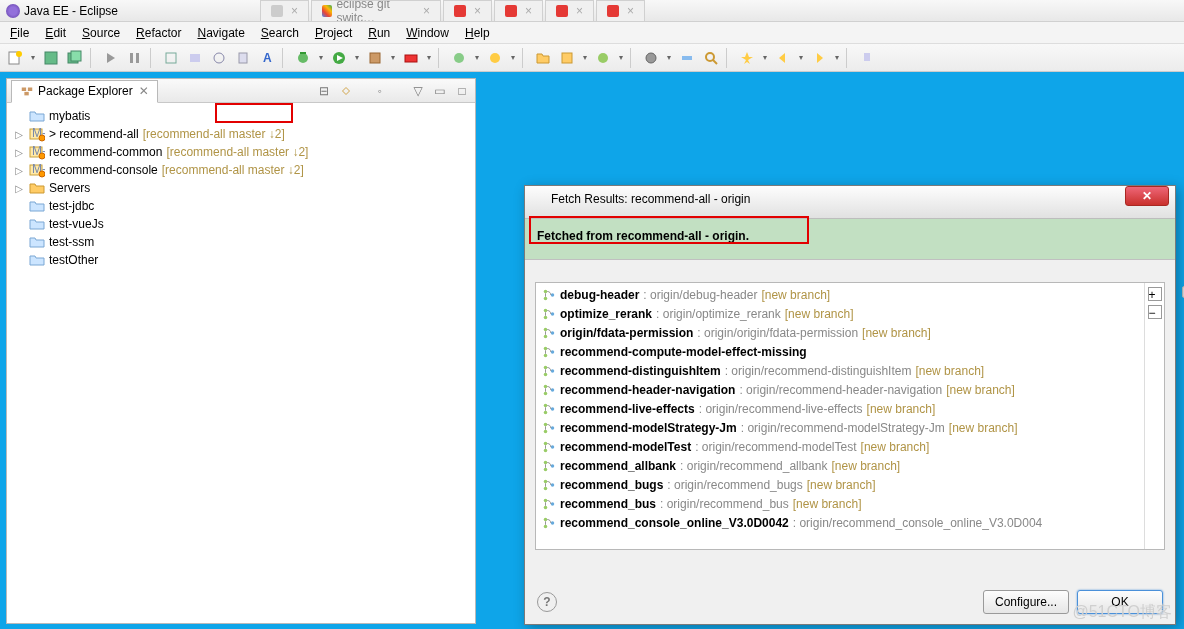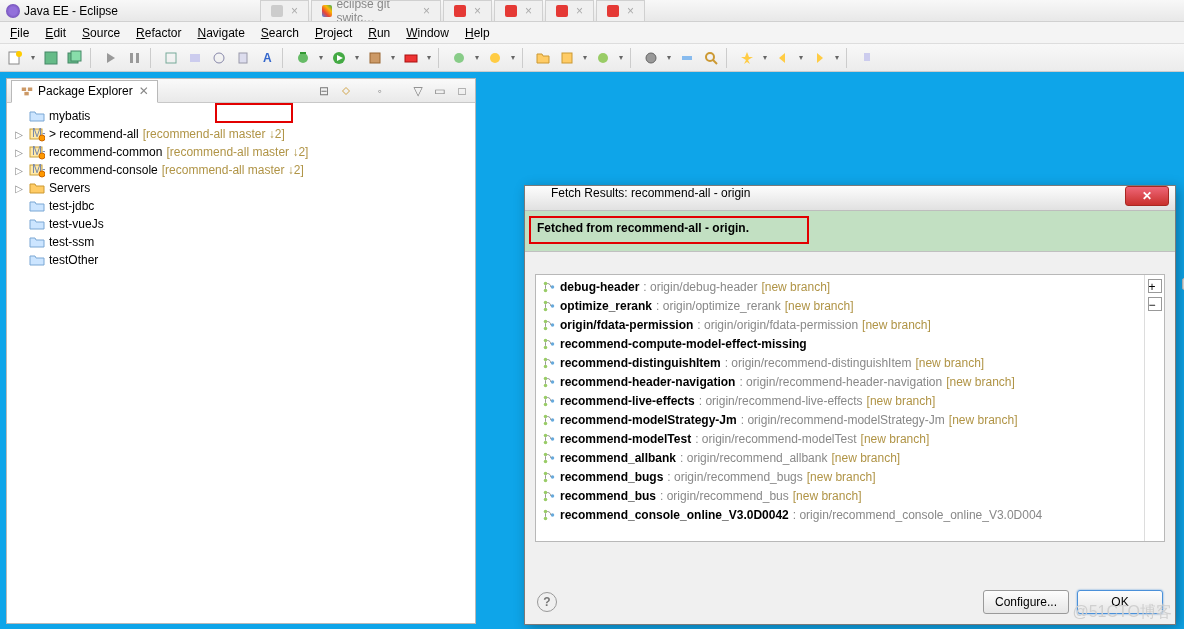--- a/index.html
+++ b/index.html
@@ -34,7 +34,7 @@
 .tree-row .decor{color:#b09446}
 .redbox1{position:absolute;border:2px solid #e20000;pointer-events:none}
 .dialog{position:absolute;left:524px;top:113px;width:652px;height:440px;background:#f0f0f0;border:1px solid #7a7a7a;box-shadow:3px 3px 12px rgba(0,0,0,0.3)}
-.dlg-title{height:25px;background:linear-gradient(#fdfdfd,#e1e1e1);border-bottom:1px solid #bdbdbd;display:flex;align-items:flex-start;padding:0 6px;gap:6px}
+.dlg-title{height:33px;background:linear-gradient(#fdfdfd,#e1e1e1);border-bottom:1px solid #bdbdbd;display:flex;align-items:flex-end;padding:12px 6px;gap:6px}
 .dlg-title .spacer{flex:1}
 .dlg-close{width:44px;height:20px;background:linear-gradient(#e67,#c9302c);border:1px solid #a82822;border-radius:3px;color:#fff;display:flex;align-items:center;justify-content:center;font-weight:bold;cursor:default}
 .dlg-header{background:#c2e0c2;padding:10px 12px 16px;border-bottom:1px solid #c0c0c0}

